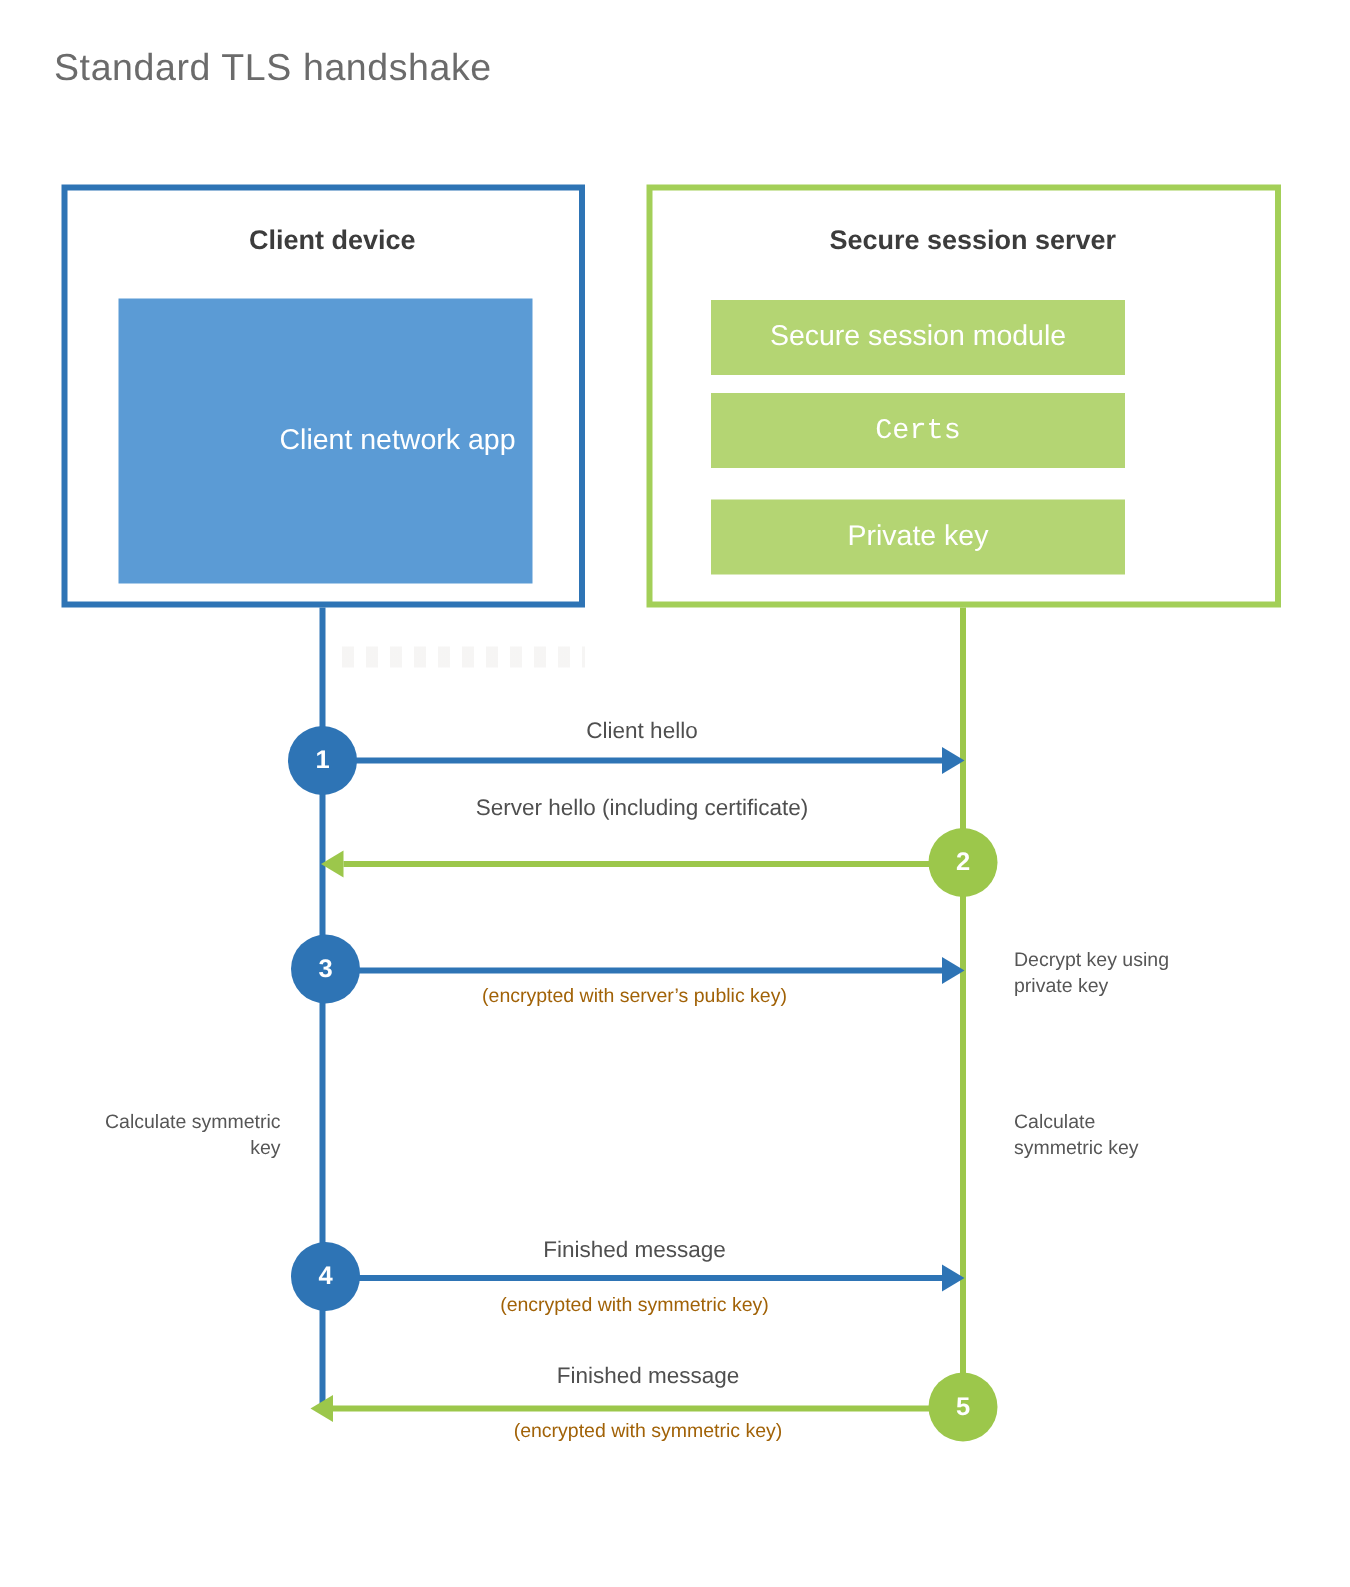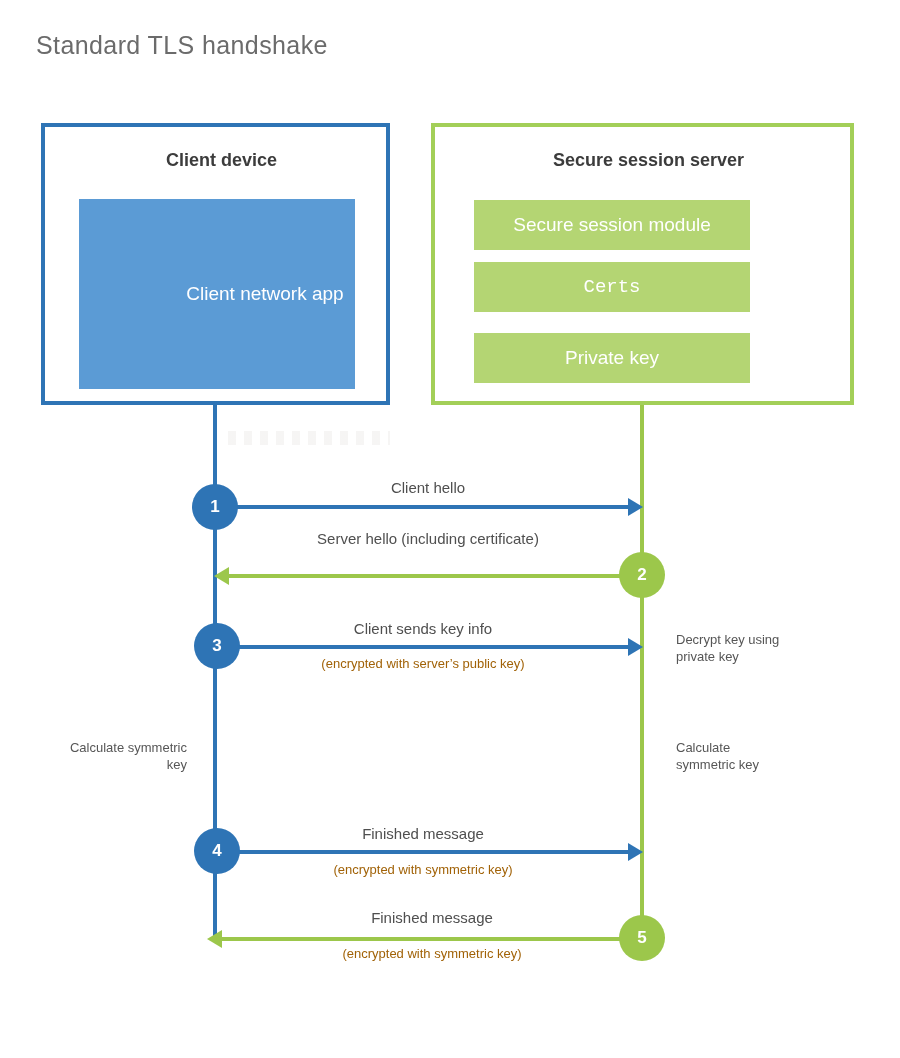--- a/index.html
+++ b/index.html
@@ -164,7 +164,6 @@
   <div class="abs hline green a2-line"></div>
   <div class="abs step-circle step-green c2">2</div>
 
-  <div class="abs msg-label l3">Client sends key info</div>
   <div class="abs hline blue a3-line"></div>
   <div class="abs head right blue a3-head"></div>
   <div class="abs msg-sub s3">(encrypted with server’s public key)</div>

